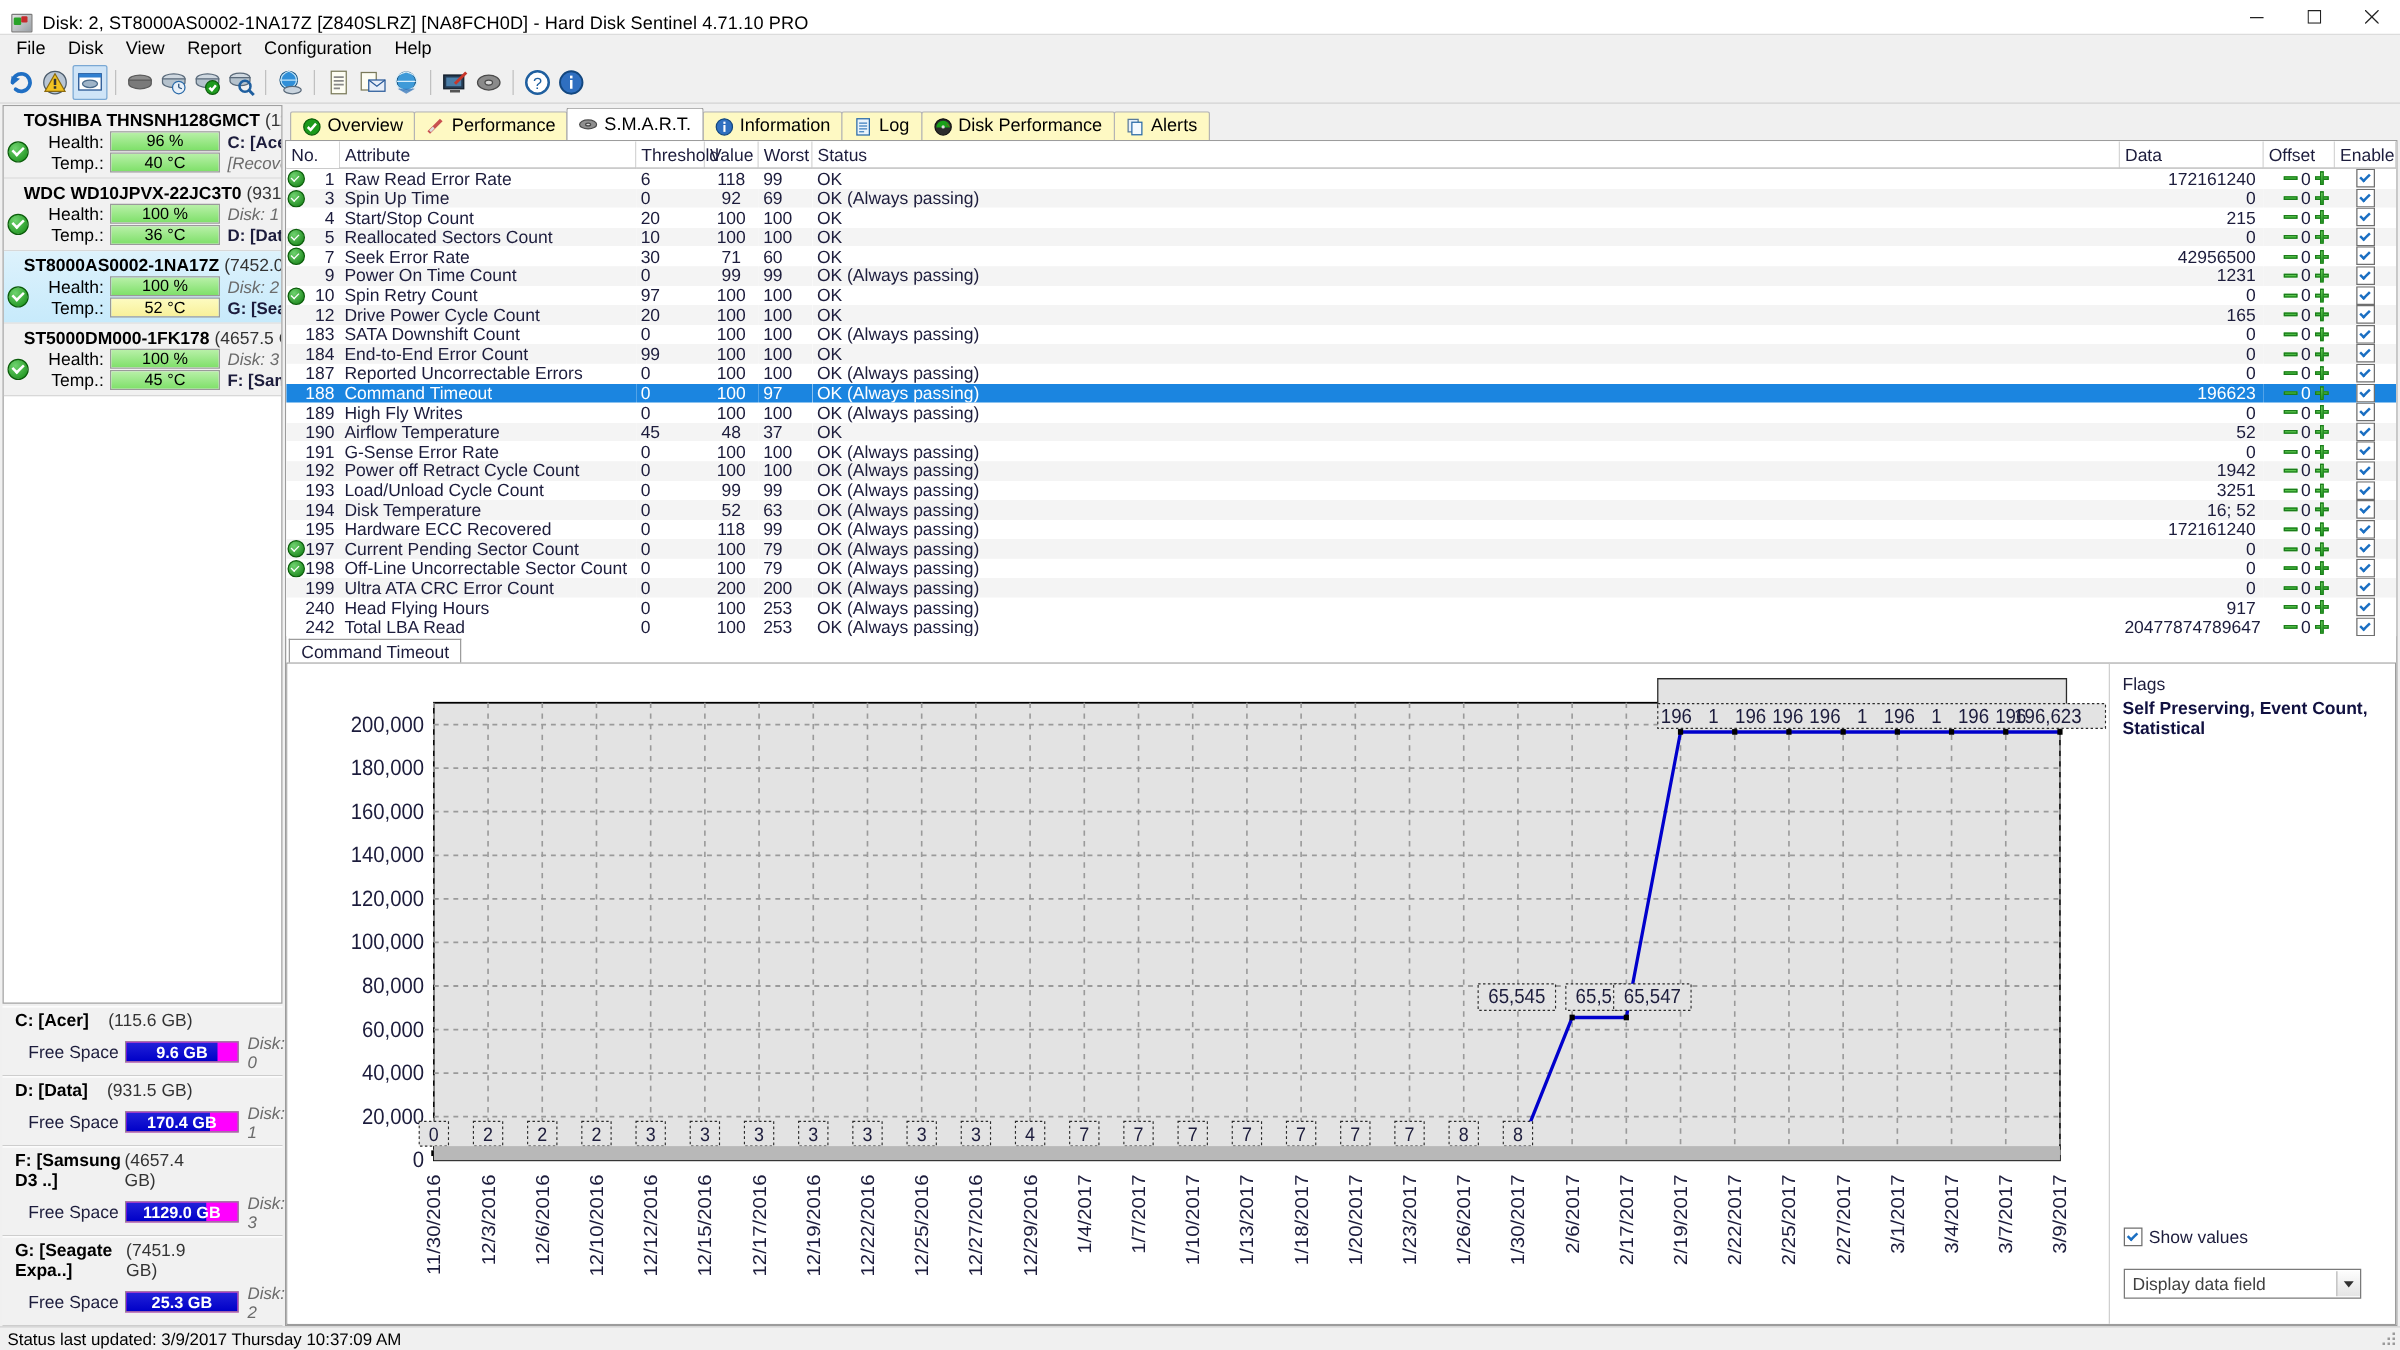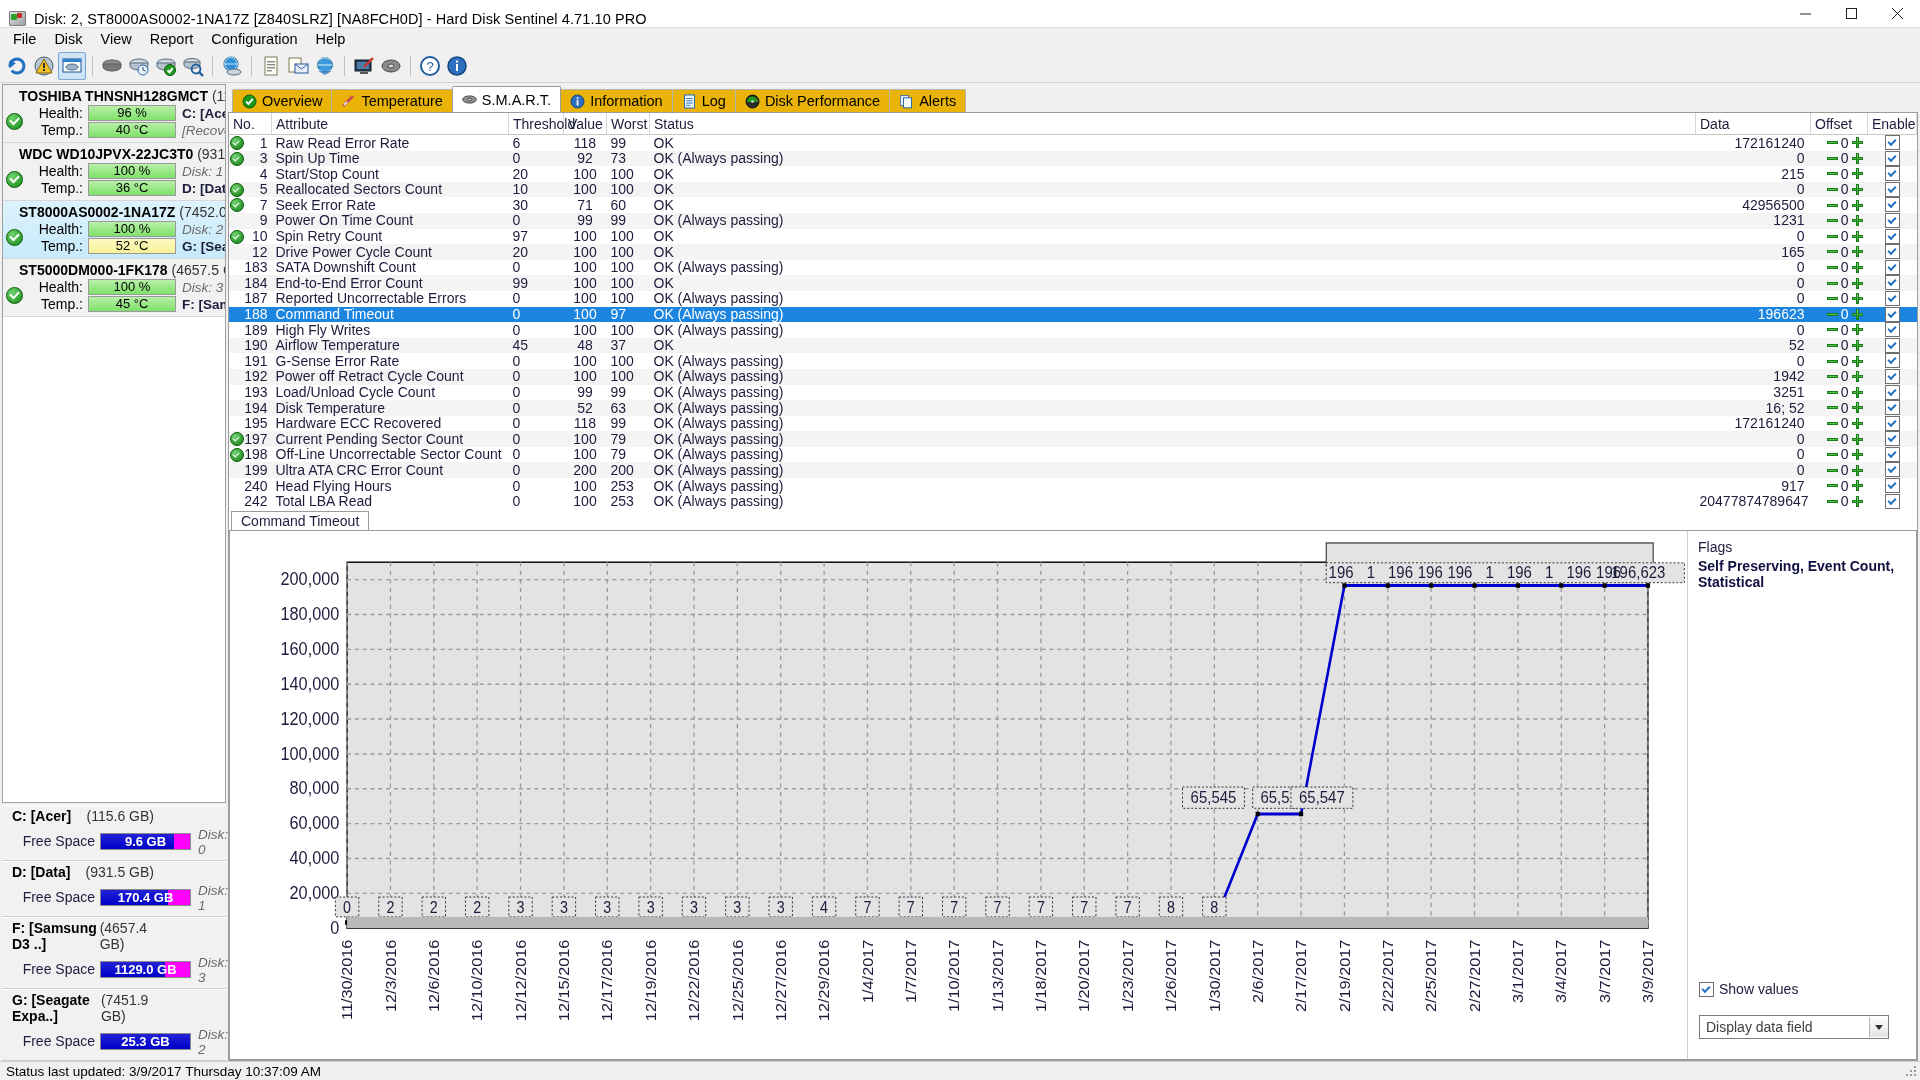--- a/index.html
+++ b/index.html
@@ -82,7 +82,7 @@
   .right{flex:1;display:flex;flex-direction:column;min-width:0;padding:2px 2px 0 0;}
   .tabstrip{display:flex;align-items:flex-end;height:27px;padding-left:4px;flex:0 0 27px;}
   .tab{display:flex;align-items:center;gap:5px;height:22px;padding:0 9px;font-size:14.5px;
-       background:#eab308;border:1px solid #b4b4b4;border-bottom:none;margin-right:-1px;color:#000;
+       background:#fef9c3;border:1px solid #b4b4b4;border-bottom:none;margin-right:-1px;color:#000;
        border-radius:2px 2px 0 0;}
   .tab.active{background:#ffffff;height:25px;border-color:#9c9c9c;z-index:2;position:relative;}
   .tab .ticon{width:15px;height:15px;display:inline-block;position:relative;flex:0 0 15px;}

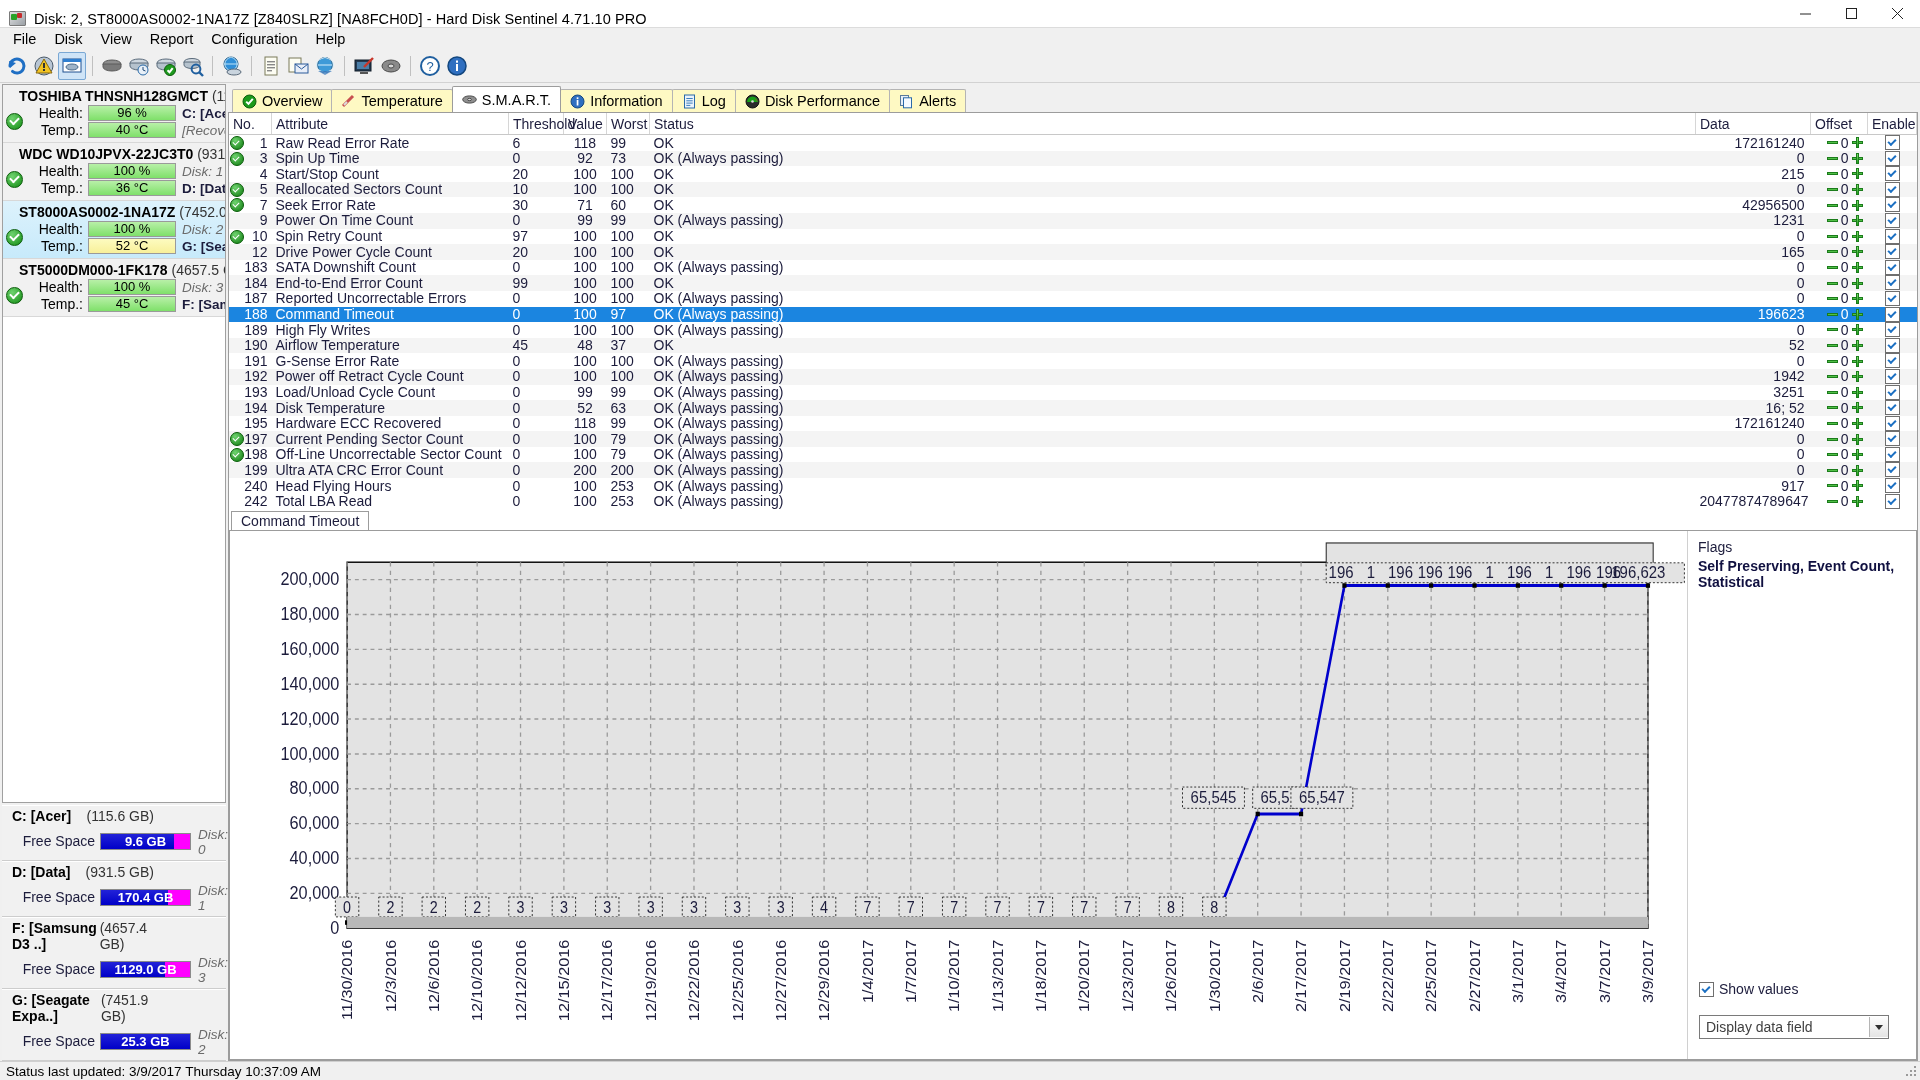--- a/index.html
+++ b/index.html
@@ -510,7 +510,7 @@
                 <line x1="3" y1="11" x2="6" y2="8" stroke="#ddd" stroke-width="2"></line>
               </svg>
           </span>
-          <span>Temperature</span>
+          <span>Performance</span>
         </div>
         <div class="tab active">
           <span class="ticon">

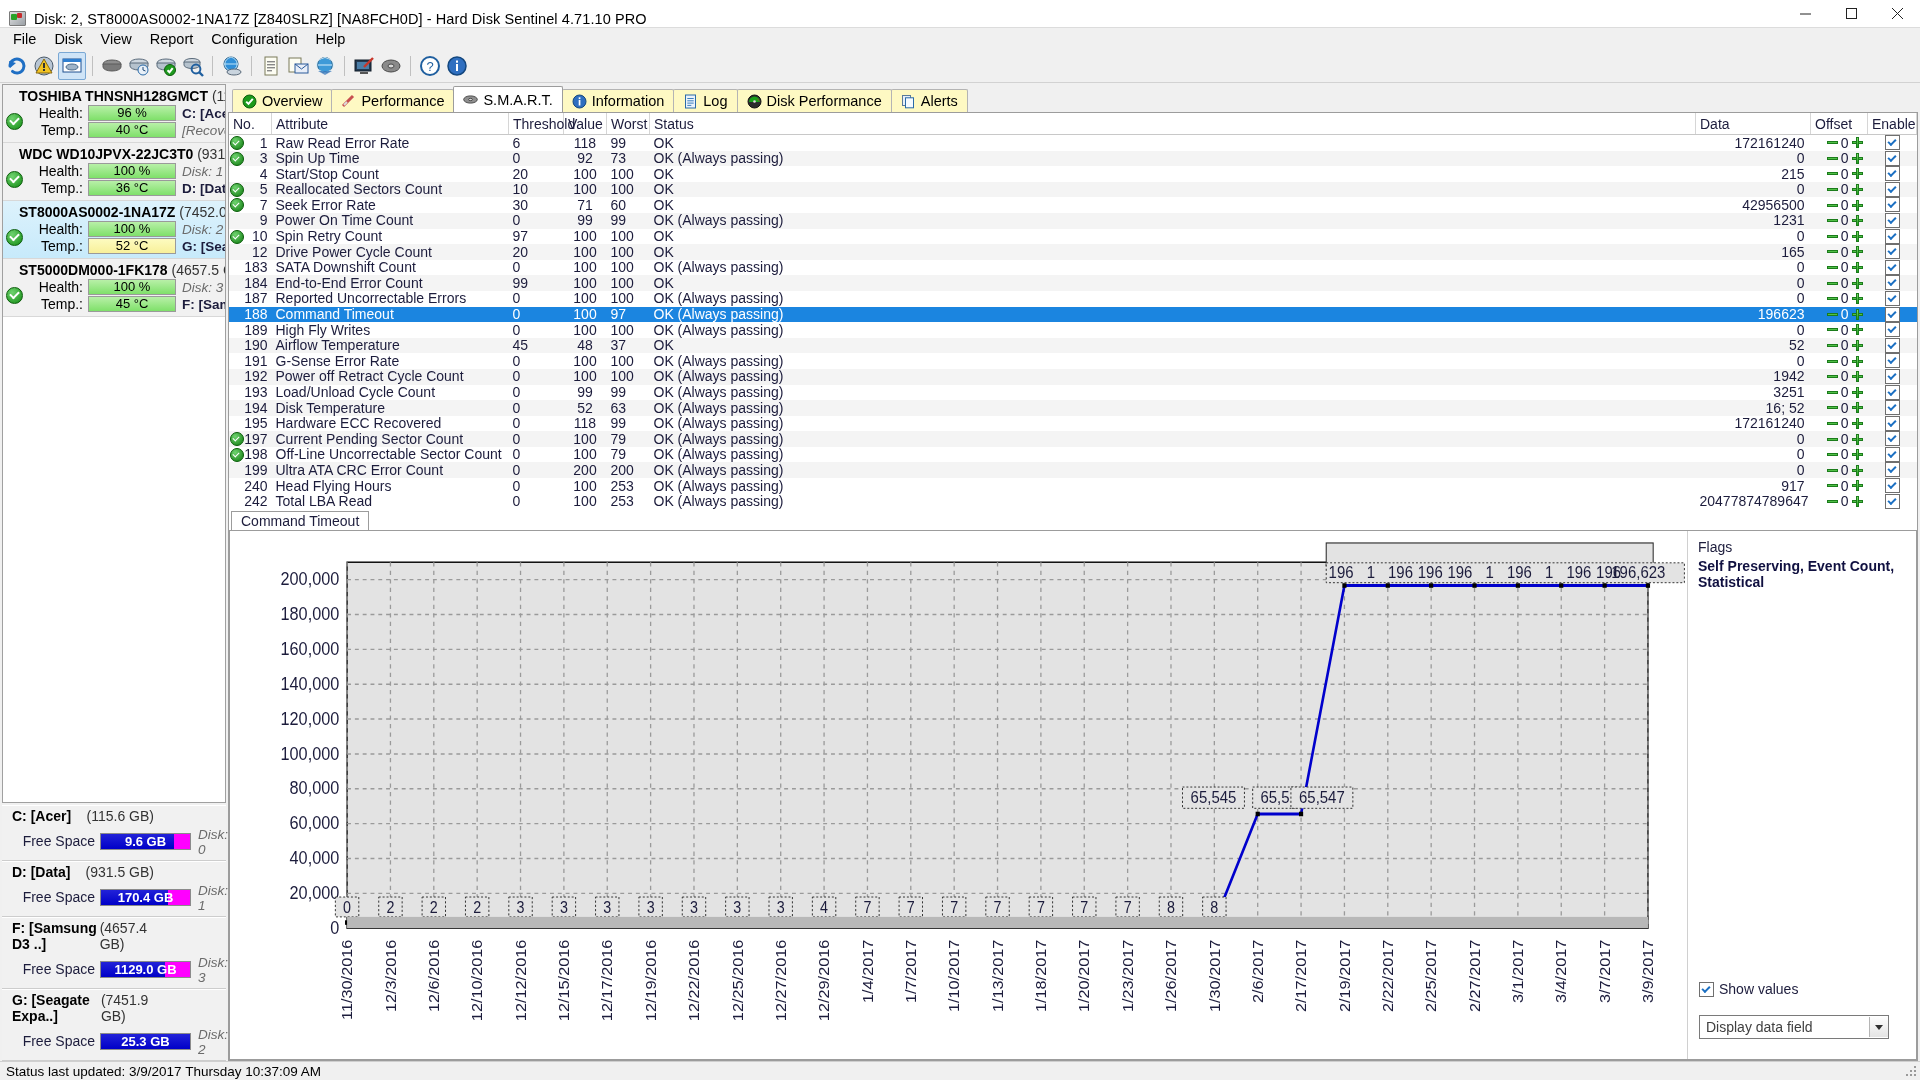--- a/index.html
+++ b/index.html
@@ -605,7 +605,7 @@
                   <td class="c-attr">Spin Up Time</td>
                   <td class="c-th">0</td>
                   <td class="c-val">92</td>
-                  <td class="c-wor">73</td>
+                  <td class="c-wor">69</td>
                   <td class="c-sta">OK (Always passing)</td>
                   <td class="c-data">0</td>
                   <td class="c-off">

